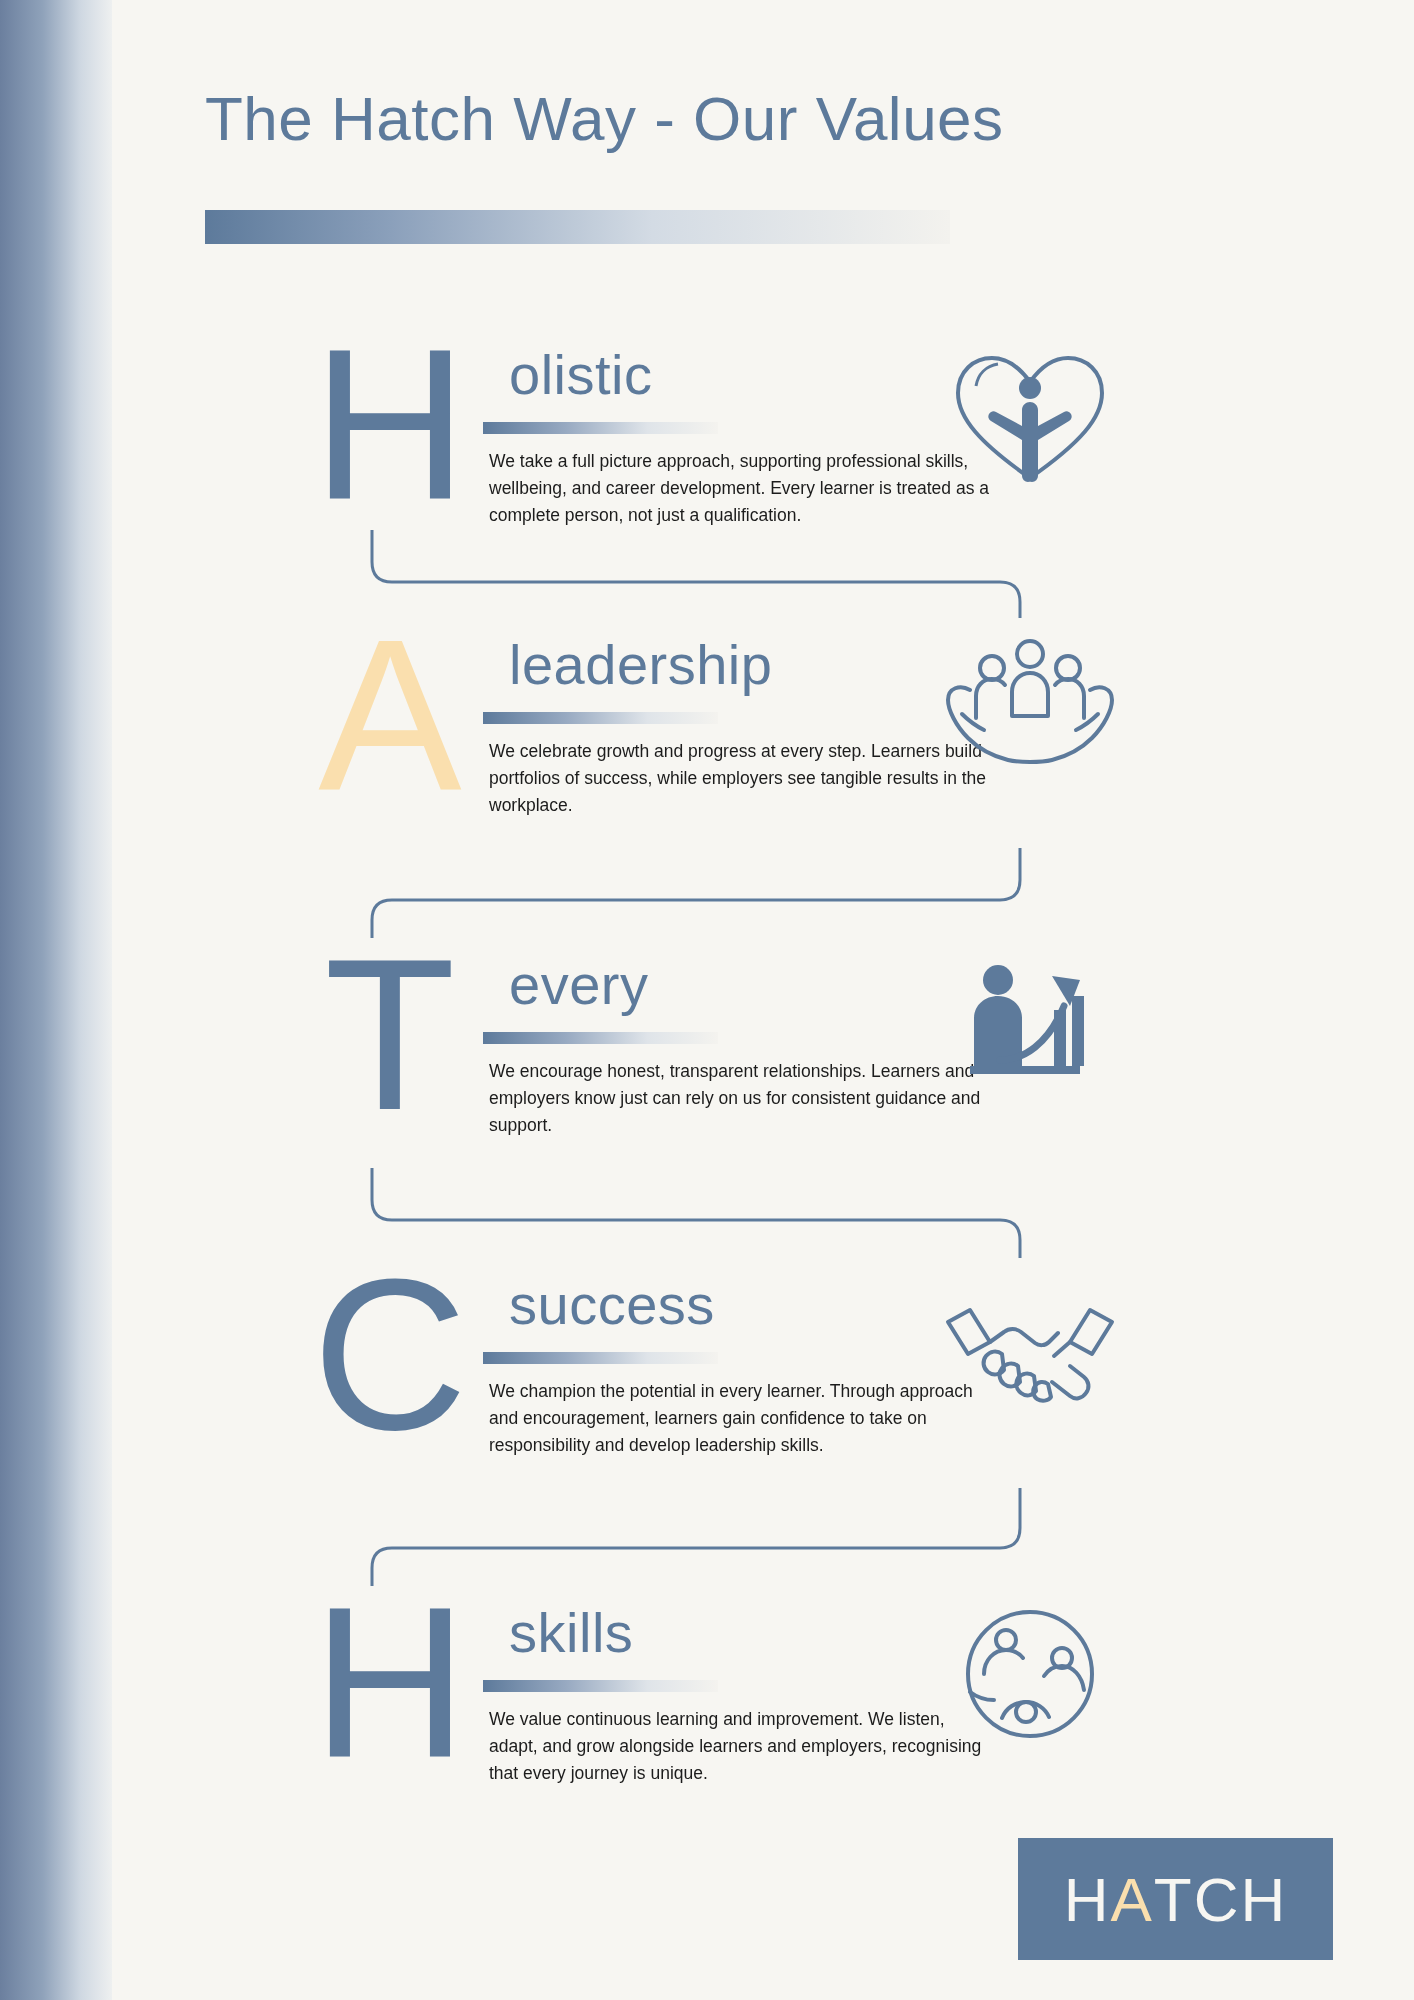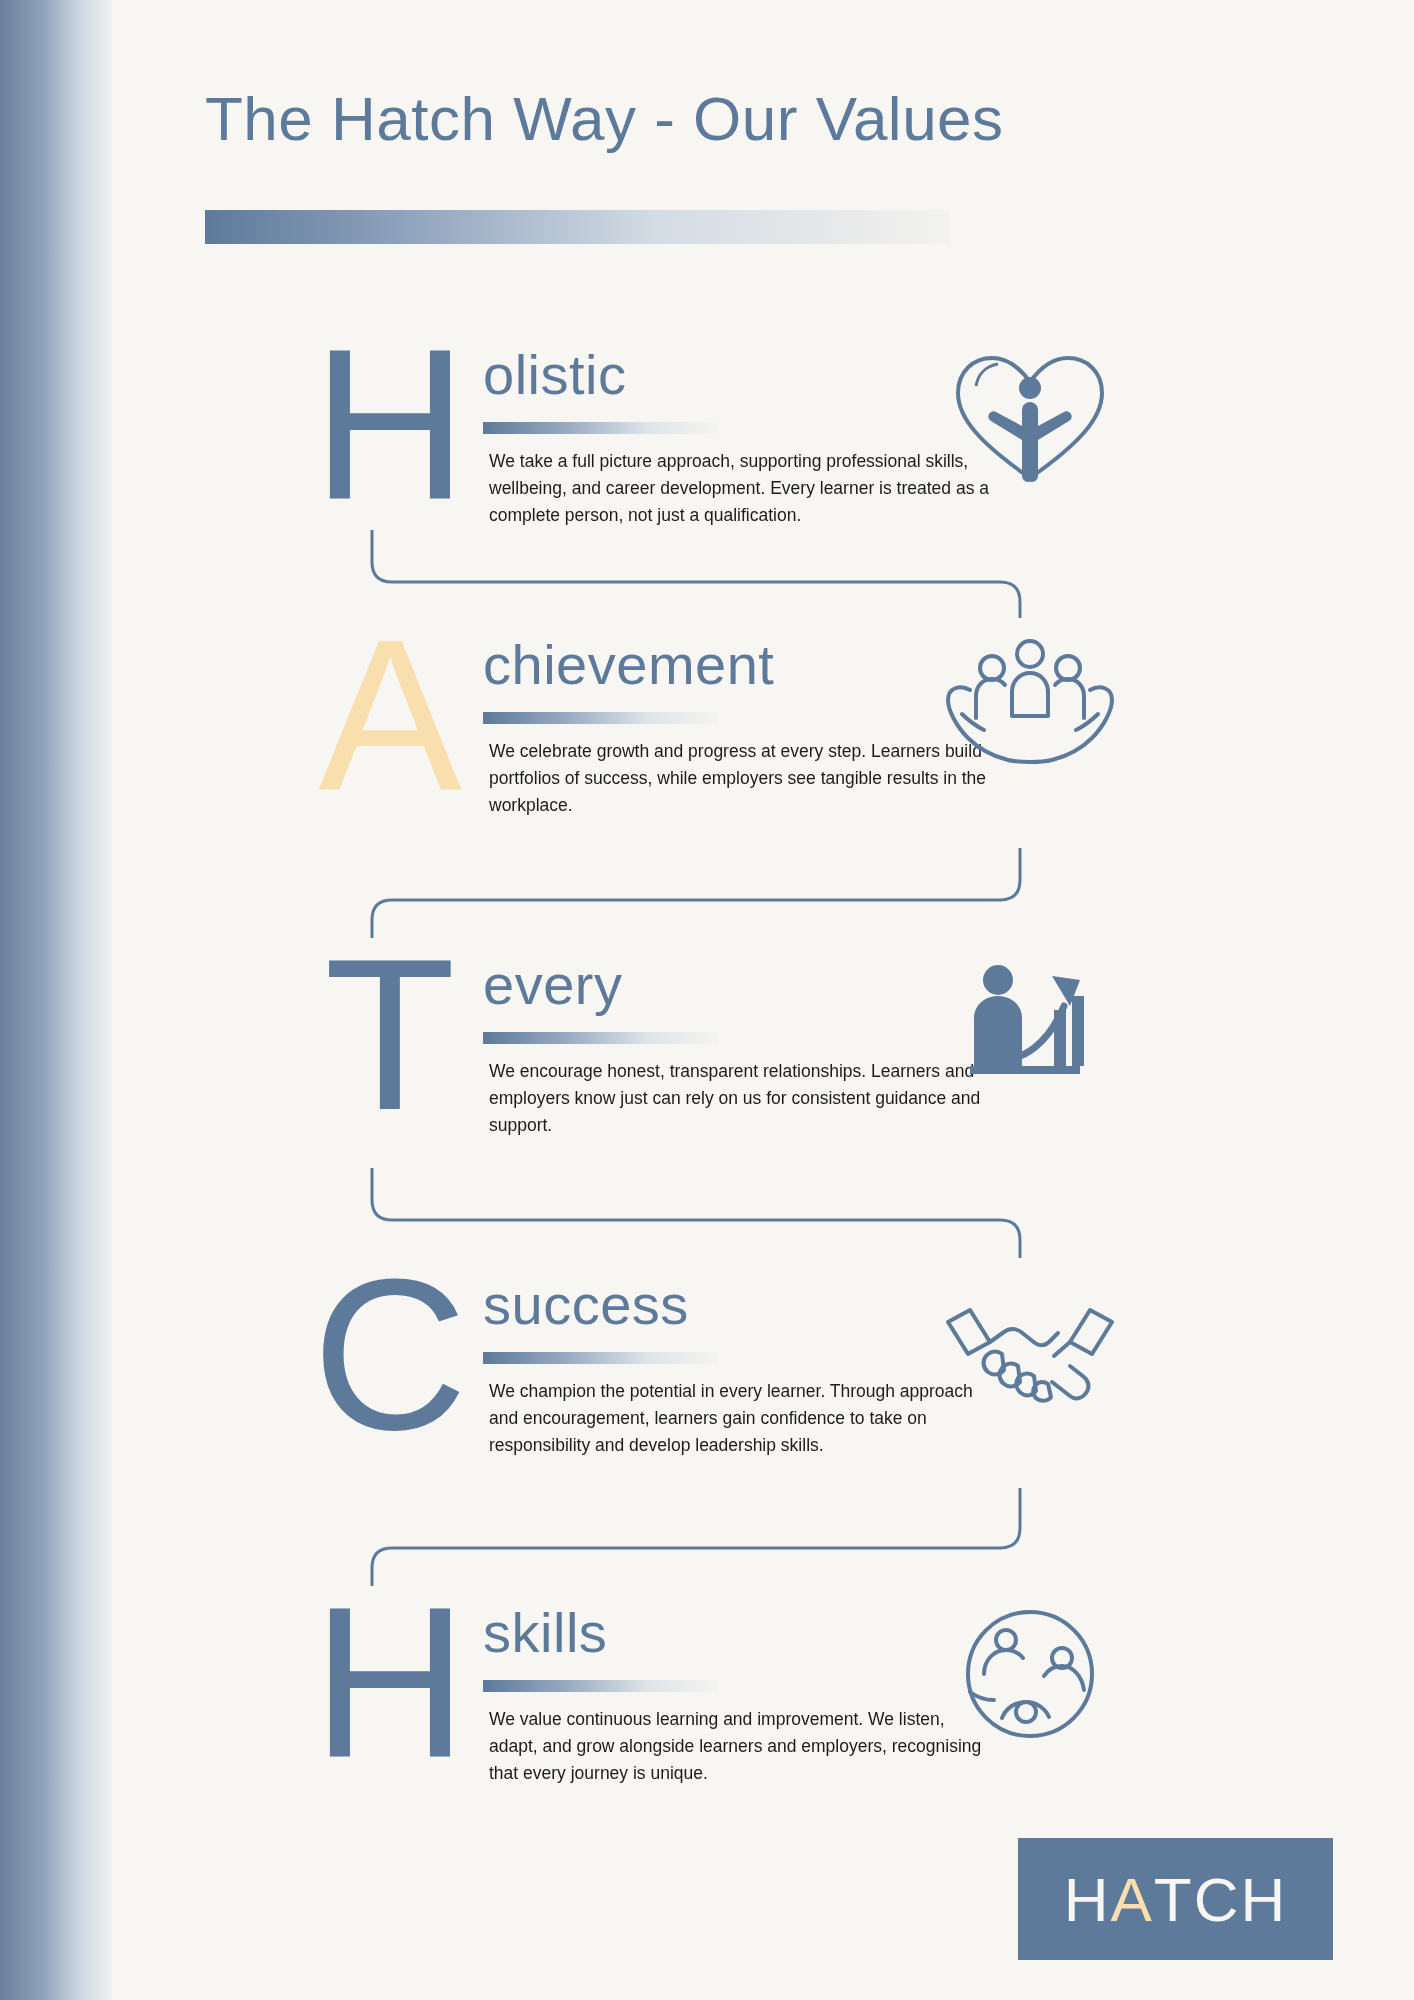--- a/index.html
+++ b/index.html
@@ -64,7 +64,7 @@
   .big-letter.amber { color: #fadfae; }
   .word {
     position: absolute;
-    left: 483px;
+    left: 509px;
     top: 12px;
     font-size: 56px;
     color: #5d7a9b;

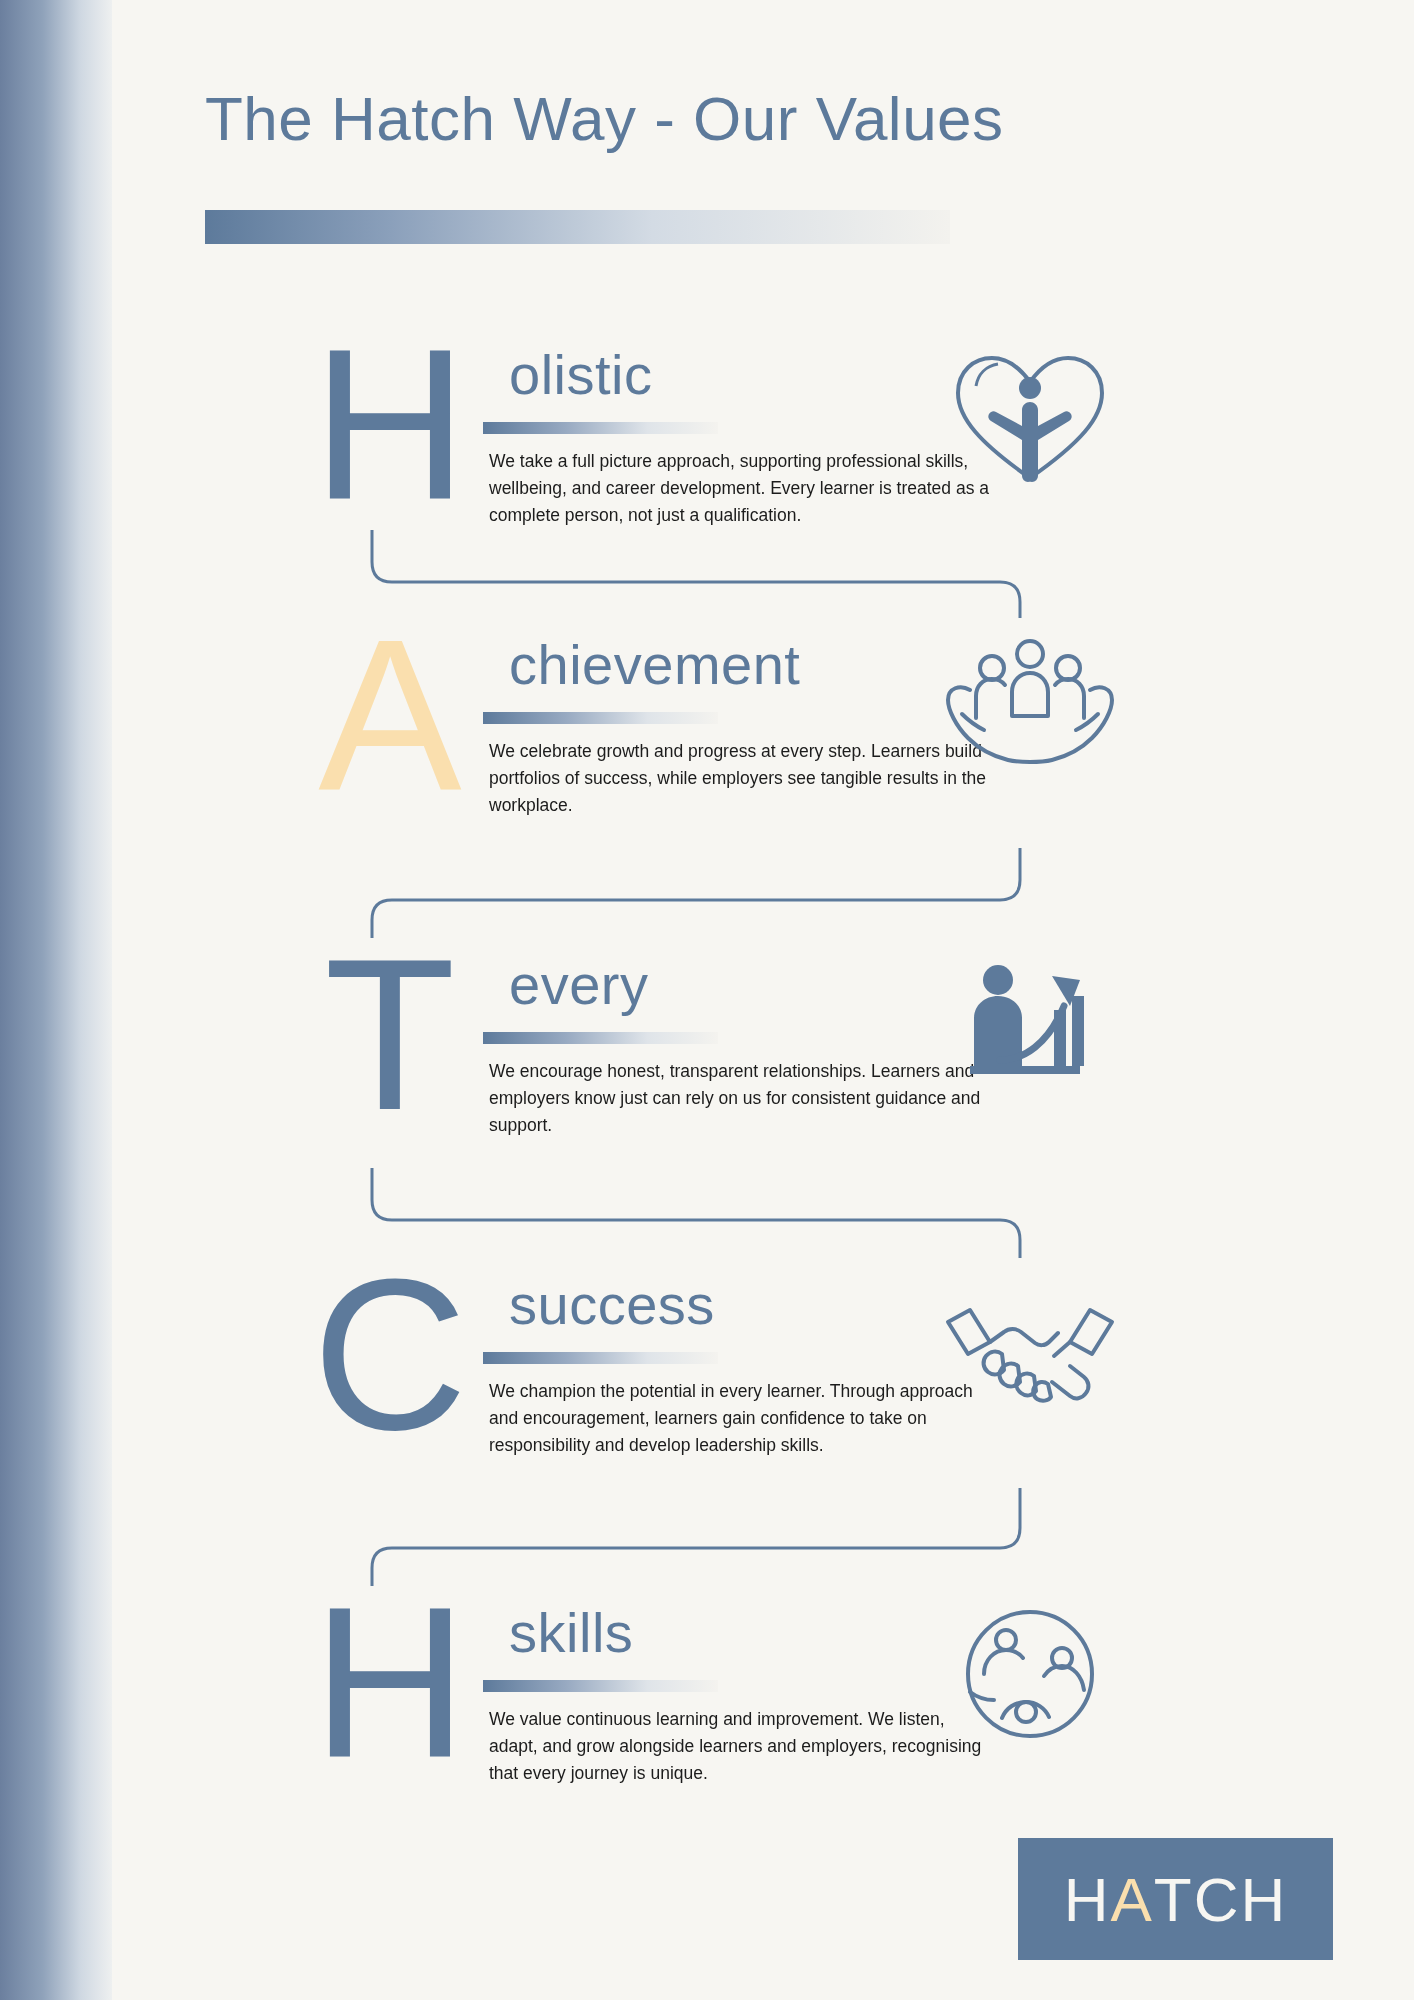--- a/index.html
+++ b/index.html
@@ -165,7 +165,7 @@
 
   <div class="value" style="top:620px;">
     <div class="big-letter amber">A</div>
-    <div class="word">chievement</div>
+    <div class="word">leadership</div>
     <div class="word-rule"></div>
     <div class="desc">We celebrate growth and progress at every step. Learners build portfolios of success, while employers see tangible results in the workplace.</div>
     <div class="icon-wrap">

